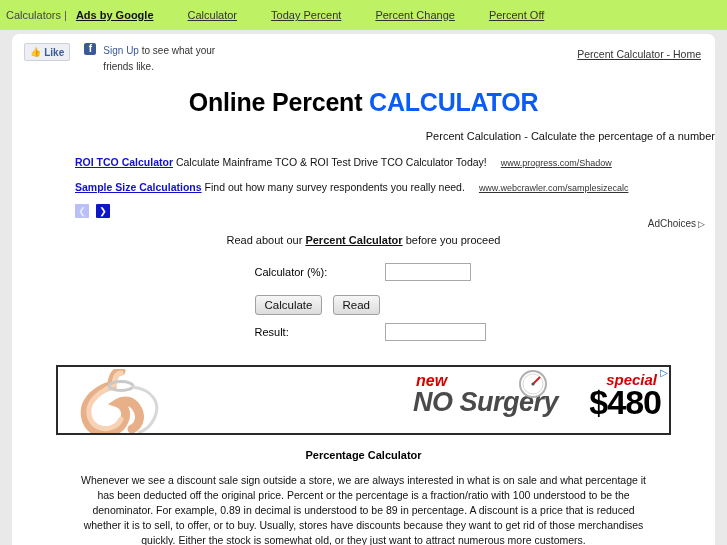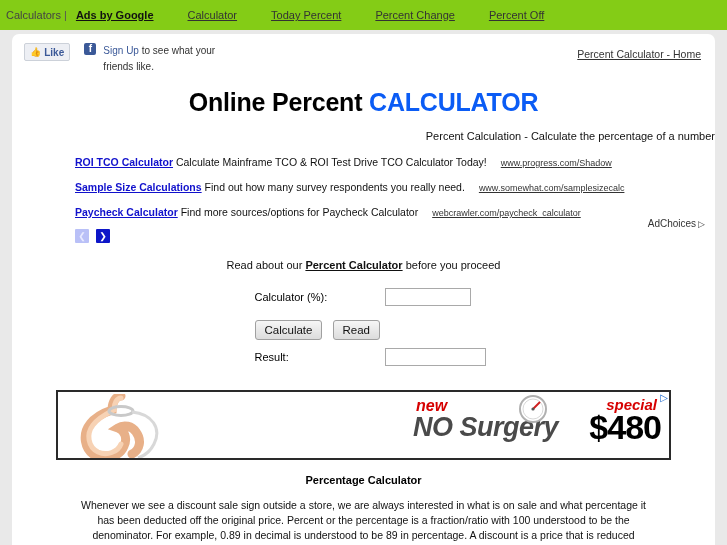--- a/index.html
+++ b/index.html
@@ -11,7 +11,7 @@
   }
   
   .topnav{
-    height:30px;background:#84cc16;
+    height:30px;background:#bef264;
     display:flex;align-items:center;
     padding-left:6px;box-sizing:border-box;
     font-size:11px;

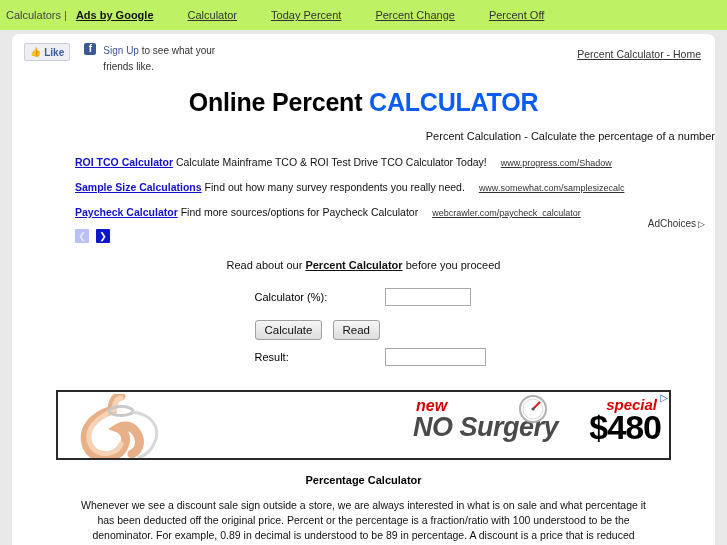--- a/index.html
+++ b/index.html
@@ -184,7 +184,7 @@
     </div>
 
     <div class="adline">
-      <span class="adtitle">Sample Size Calculations</span><span> Find out how many survey respondents you really need.</span><span class="adurl">www.somewhat.com/samplesizecalc</span>
+      <span class="adtitle">Sample Size Calculations</span><span> Find out how many survey respondents you really need.</span><span class="adurl">www.webcrawler.com/samplesizecalc</span>
     </div>
 
     <div class="adline">

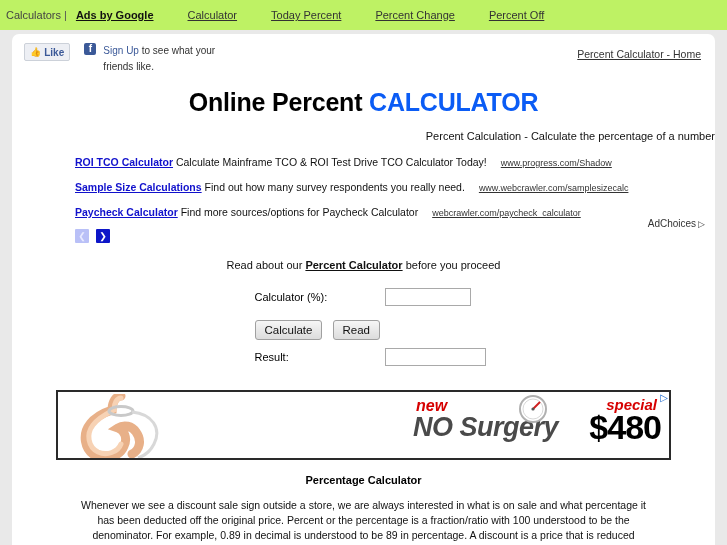--- a/index.html
+++ b/index.html
@@ -187,9 +187,6 @@
       <span class="adtitle">Sample Size Calculations</span><span> Find out how many survey respondents you really need.</span><span class="adurl">www.webcrawler.com/samplesizecalc</span>
     </div>
 
-    <div class="adline">
-      <span class="adtitle">Paycheck Calculator</span><span> Find more sources/options for Paycheck Calculator</span><span class="adurl">webcrawler.com/paycheck_calculator</span>
-    </div>
 
     <div class="adnav">
       <span class="arrowbtn arrow-prev">❮</span>

